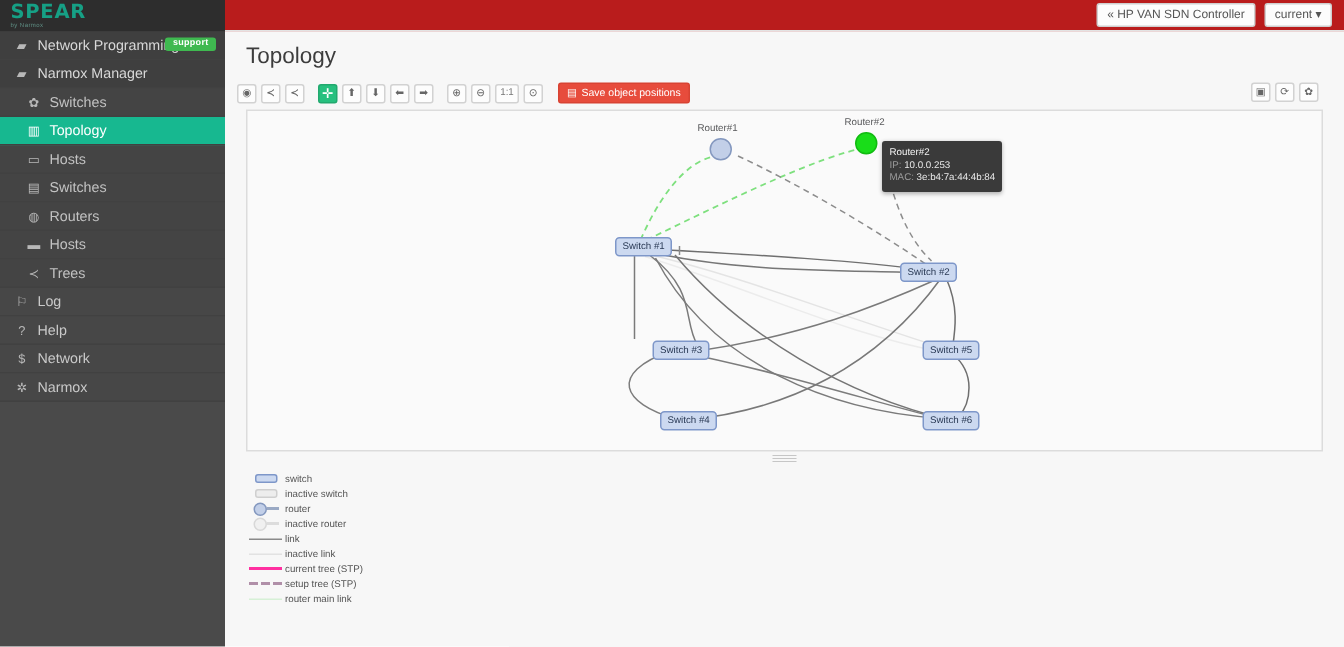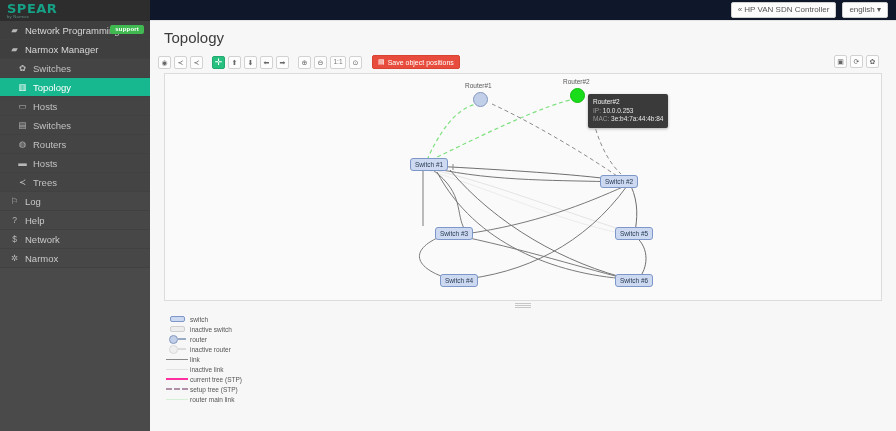--- a/index.html
+++ b/index.html
@@ -61,7 +61,7 @@
   
   #main { flex: 1 1 auto; height: 431px; background: #f7f7f7; position: relative; }
   #topbar {
-    height: 21px; background: #0f172a; border-bottom: 1px solid #e3e3e3;
+    height: 21px; background: #b91c1c; border-bottom: 1px solid #e3e3e3;
     display: flex; align-items: center; justify-content: flex-end;
     padding-right: 8px;
   }

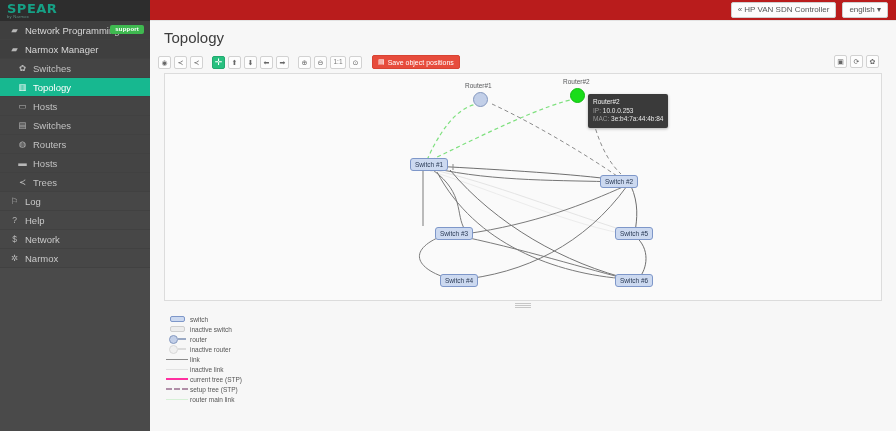--- a/index.html
+++ b/index.html
@@ -237,7 +237,7 @@
 
     <div id="topbar">
       <div class="tb-btn">« HP VAN SDN Controller</div>
-      <div class="tb-btn">english ▾</div>
+      <div class="tb-btn">current ▾</div>
     </div>
 
     <div class="page-head">

